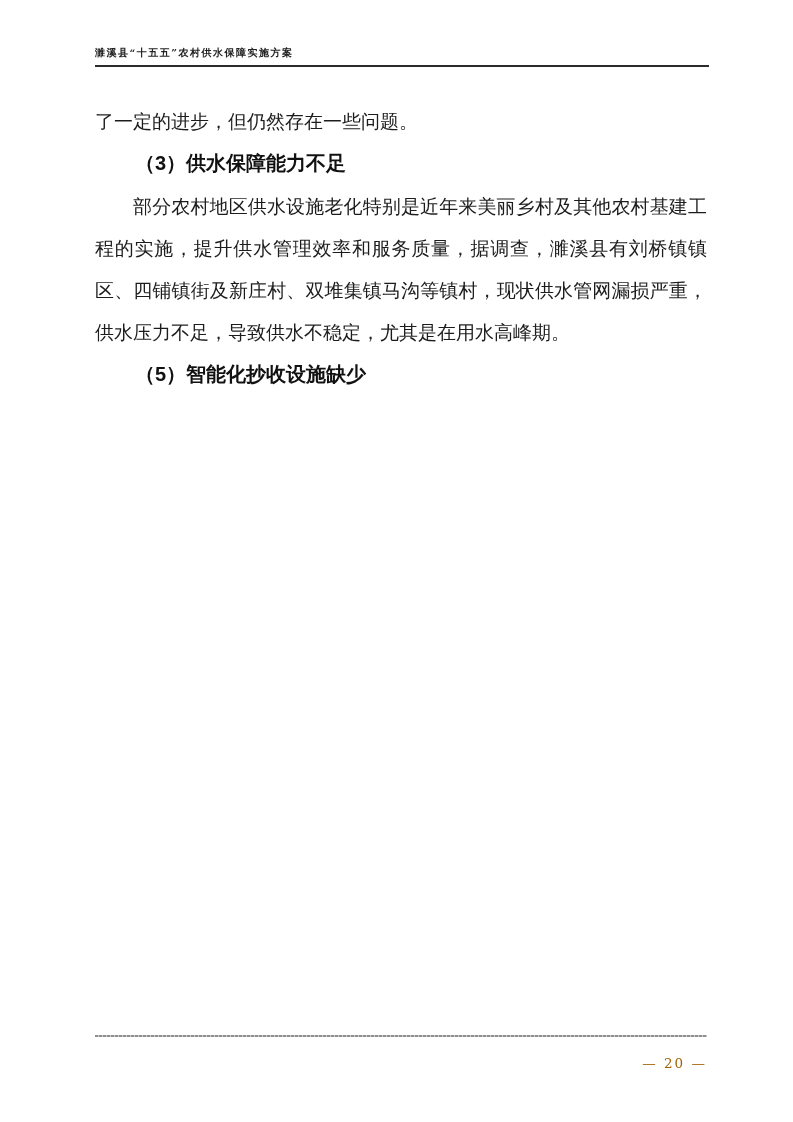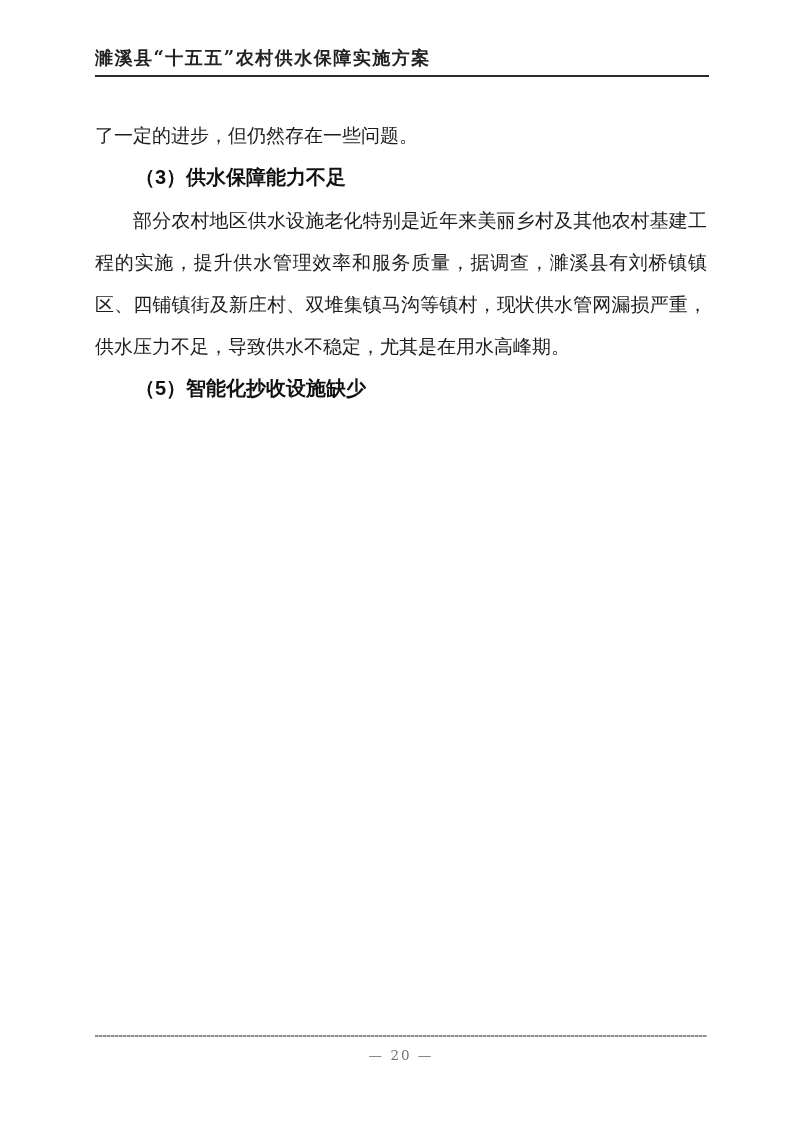--- a/index.html
+++ b/index.html
@@ -22,7 +22,7 @@
     width: 614px;
   }
   .doc-header .title {
-    font-size: 18px;
+    font-size: 10px;
     font-weight: bold;
     letter-spacing: 1.5px;
     color: #222;

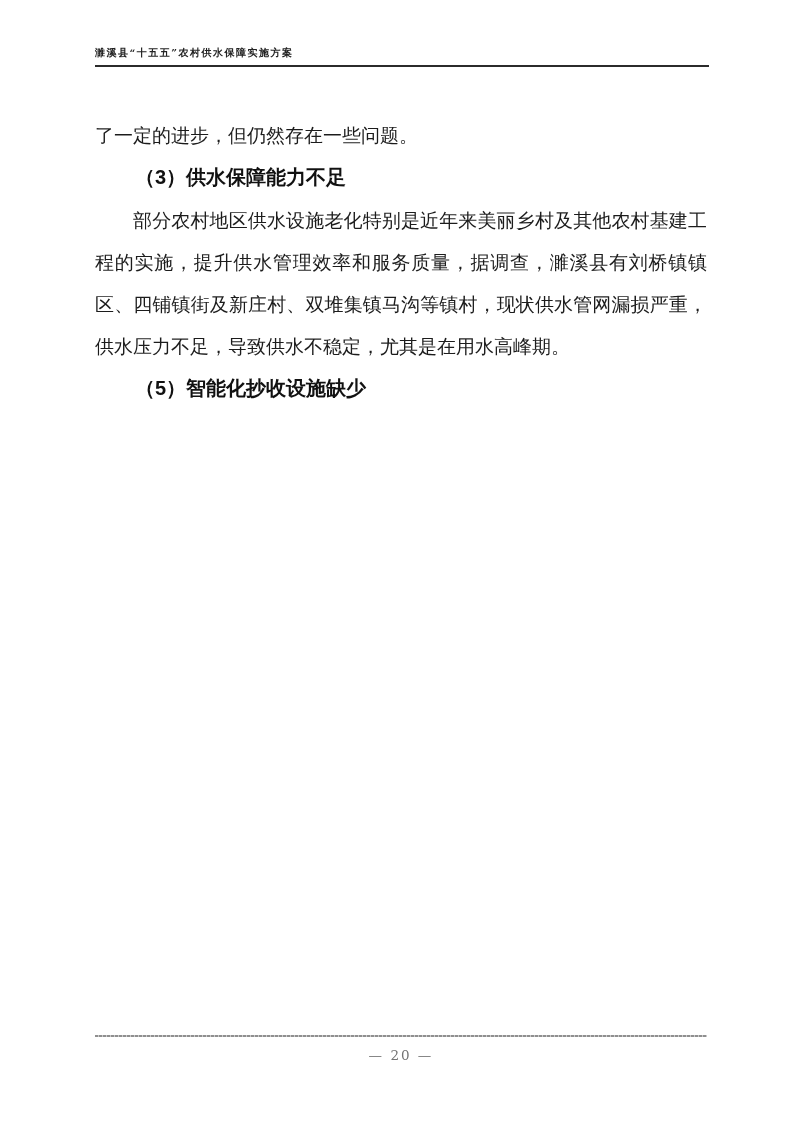--- a/index.html
+++ b/index.html
@@ -36,7 +36,7 @@
   
   .doc-body {
     position: absolute;
-    top: 114px;
+    top: 100px;
     left: 95px;
     width: 612px;
     font-size: 19px;

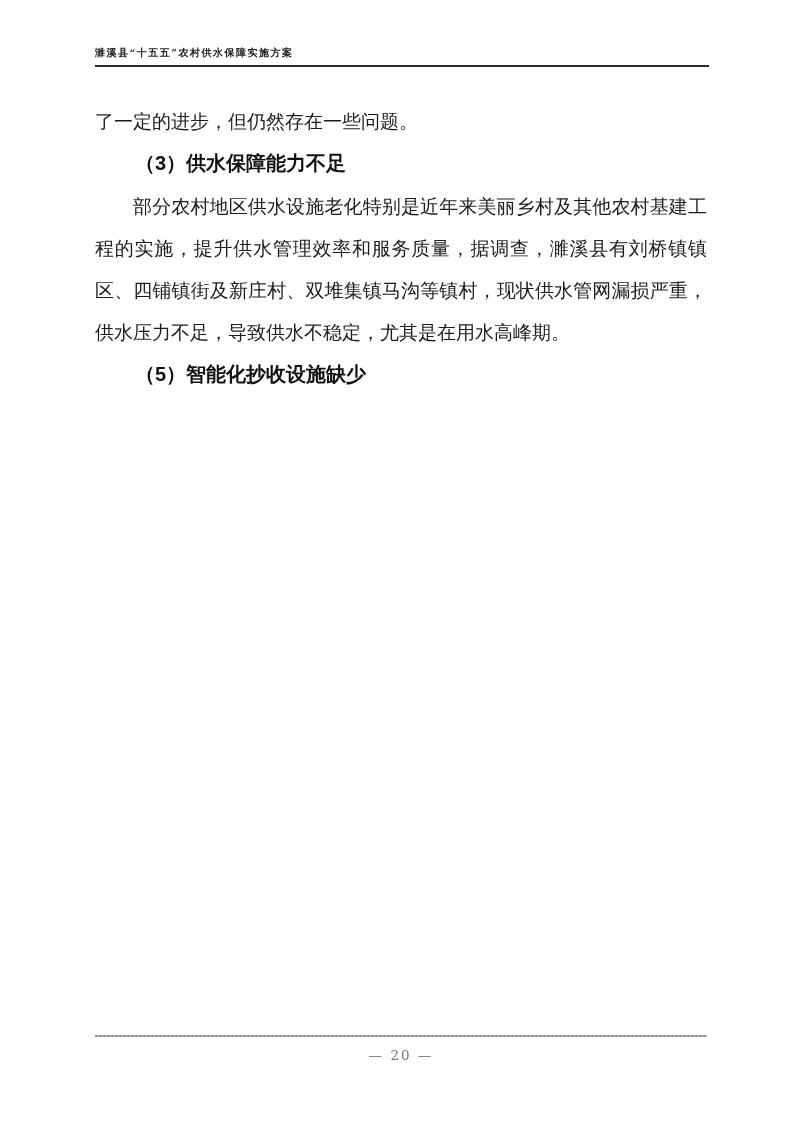--- a/index.html
+++ b/index.html
@@ -69,10 +69,10 @@
     background: repeating-linear-gradient(90deg, #8f8f8f 0 3px, #c9c9c9 3px 4px);
   }
   .doc-footer .page-number {
-    margin-top: 10px;
-    text-align: center;
+    margin-top: 18px;
+    text-align: right;
     font-size: 13.5px;
-    color: #737373;
+    color: #a16207;
     letter-spacing: 2px;
     font-family: "DejaVu Serif", serif;
   }

